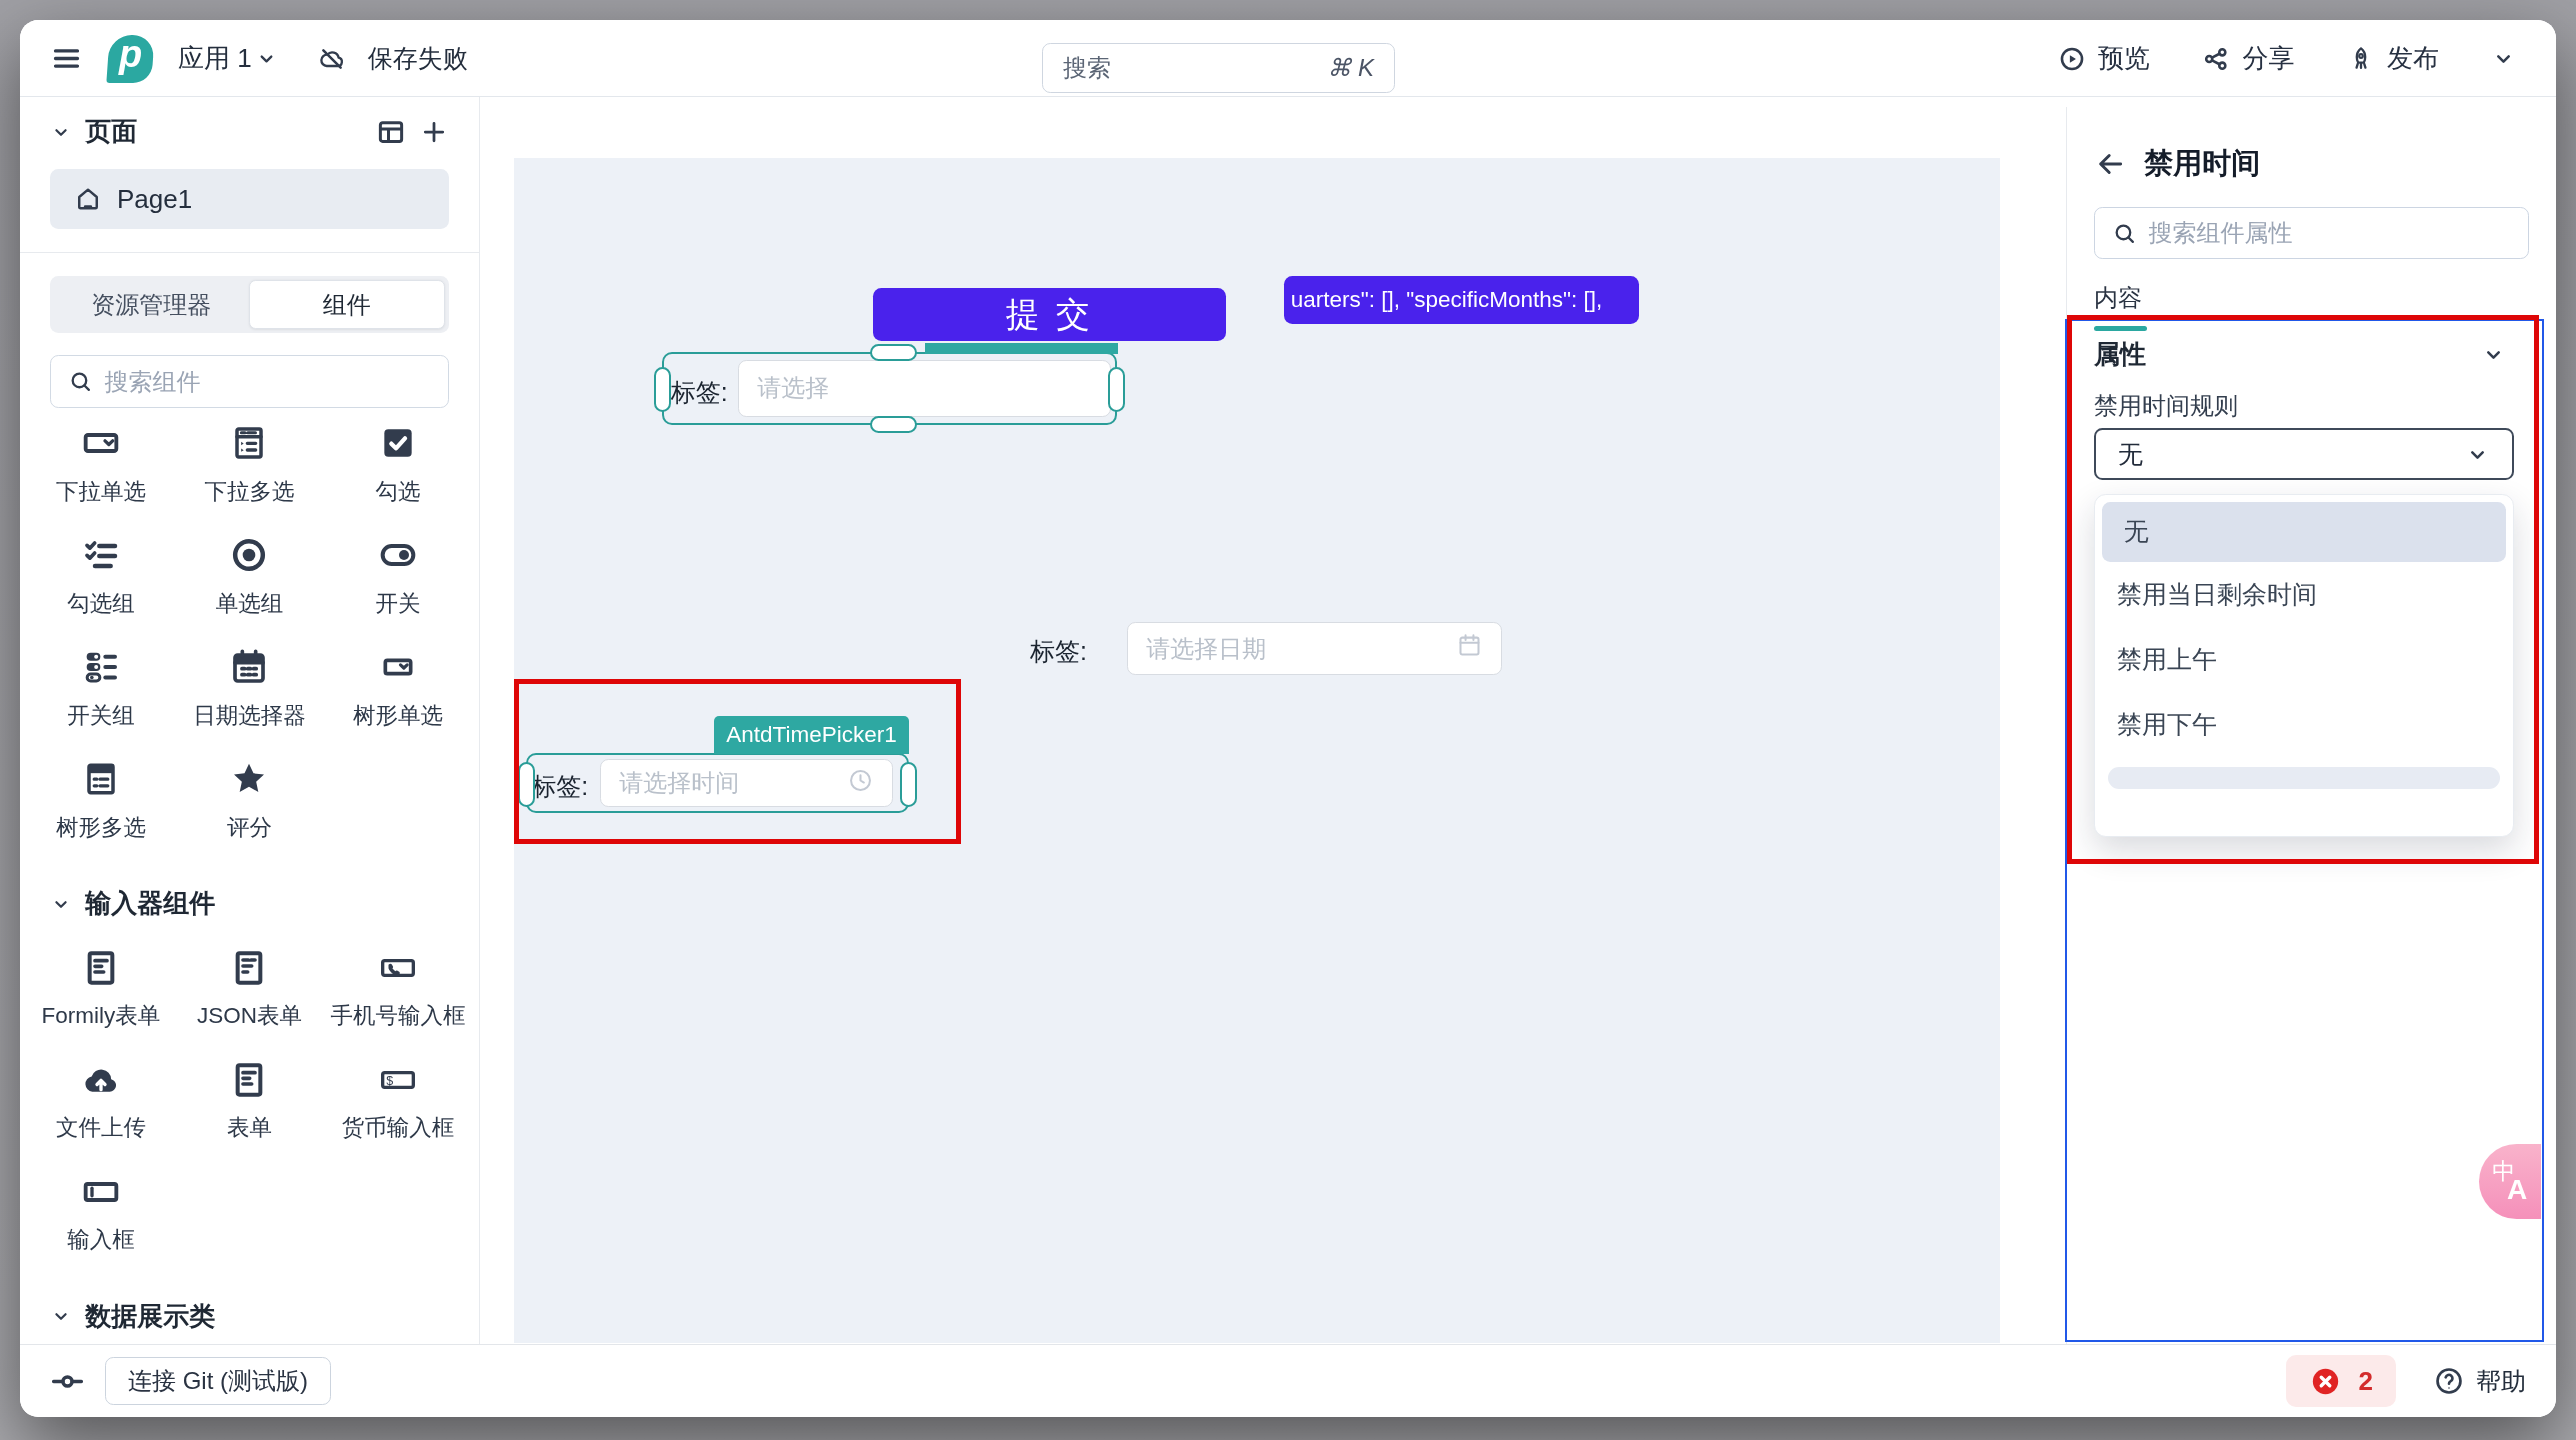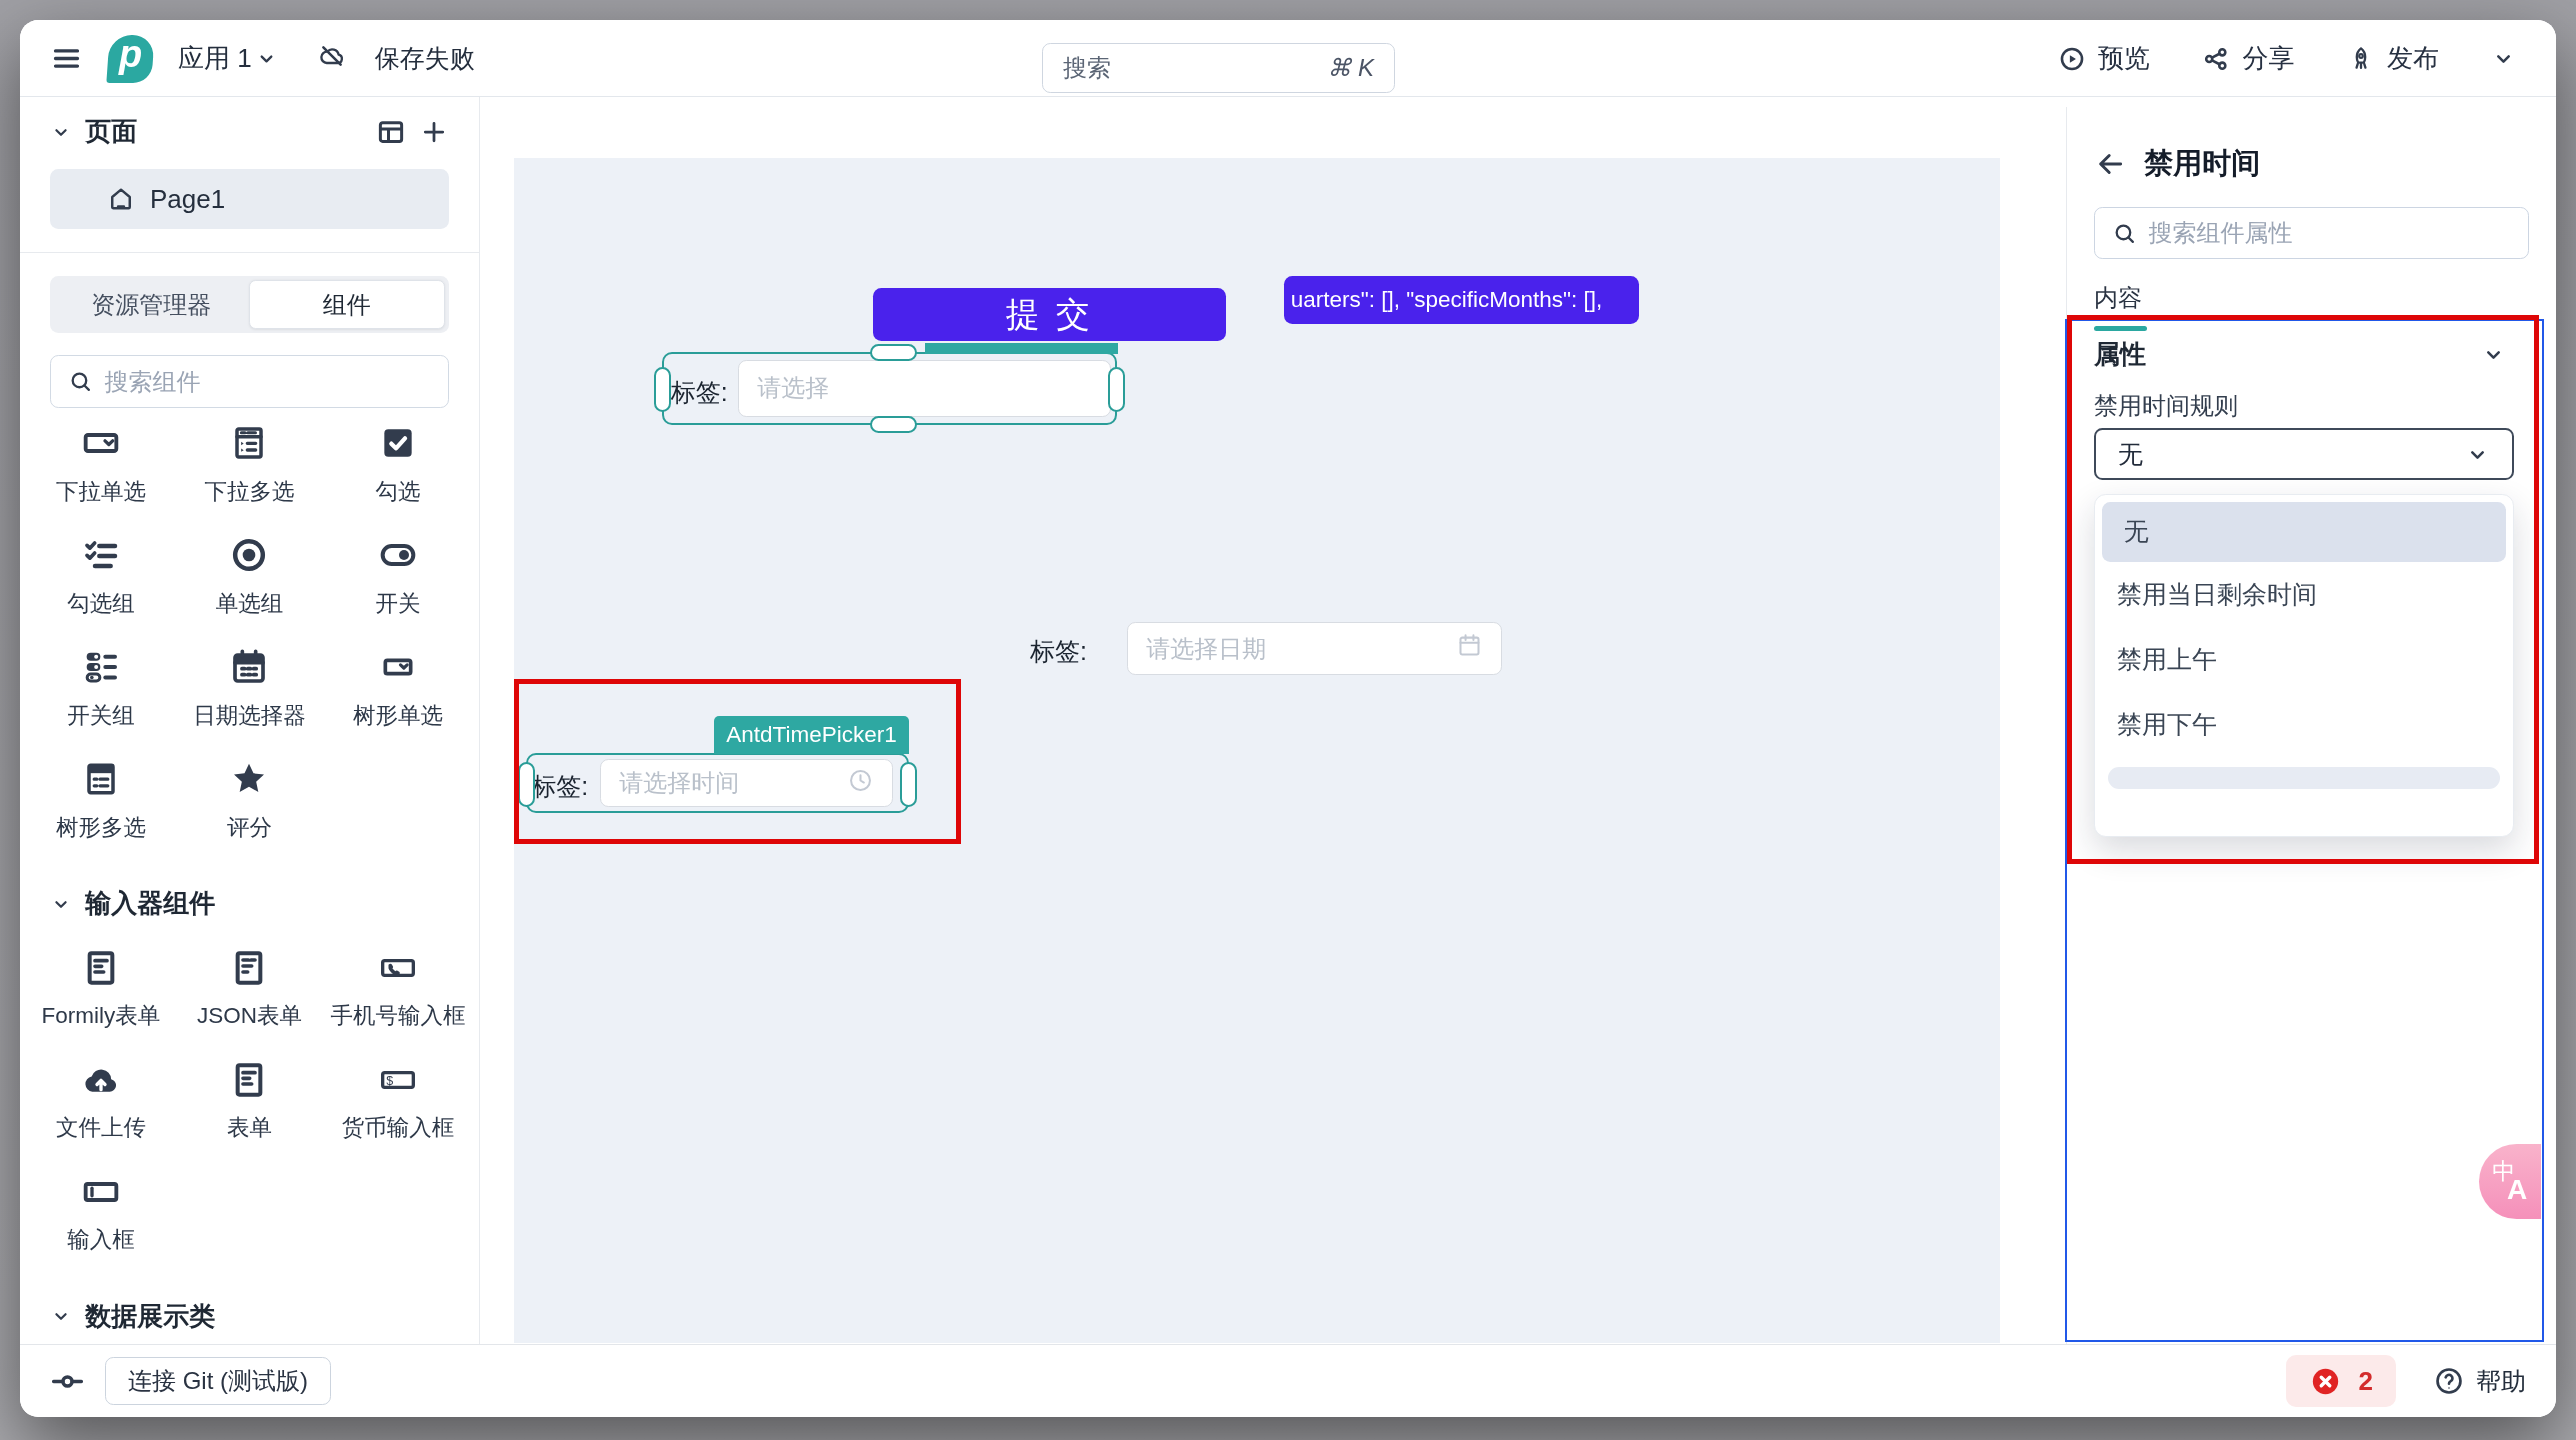--- a/index.html
+++ b/index.html
@@ -18,7 +18,7 @@
   .logo .blob { position:absolute; inset:0; background:#2ba8a1; border-radius:22px 22px 18.3px 3.3px; transform:skewX(-4deg); }
   .logo .p { position:absolute; left:11px; top:-1.7px; color:#fff; font-size:38px; font-weight:700; font-style:italic; }
   .appname { display:flex; align-items:center; gap:3px; font-size:26px; font-weight:500; color:#242e3d; }
-  .savegrp { display:flex; align-items:flex-start; gap:29px; font-size:25px; color:#242e3d; margin-left:15px; }
+  .savegrp { display:flex; align-items:center; gap:22px; font-size:25px; color:#242e3d; margin-left:15px; }
   .tb-search { position:absolute; left:1022px; top:22.5px; width:353px; height:50px; border:1.7px solid #cfd6e0; border-radius:8.3px; display:flex; align-items:center; padding:0 20px; font-size:24px; background:#fff; }
   .tb-search .ph { color:#5b6575; }
   .tb-search .kbd { margin-left:auto; color:#4c5566; font-style:italic; }

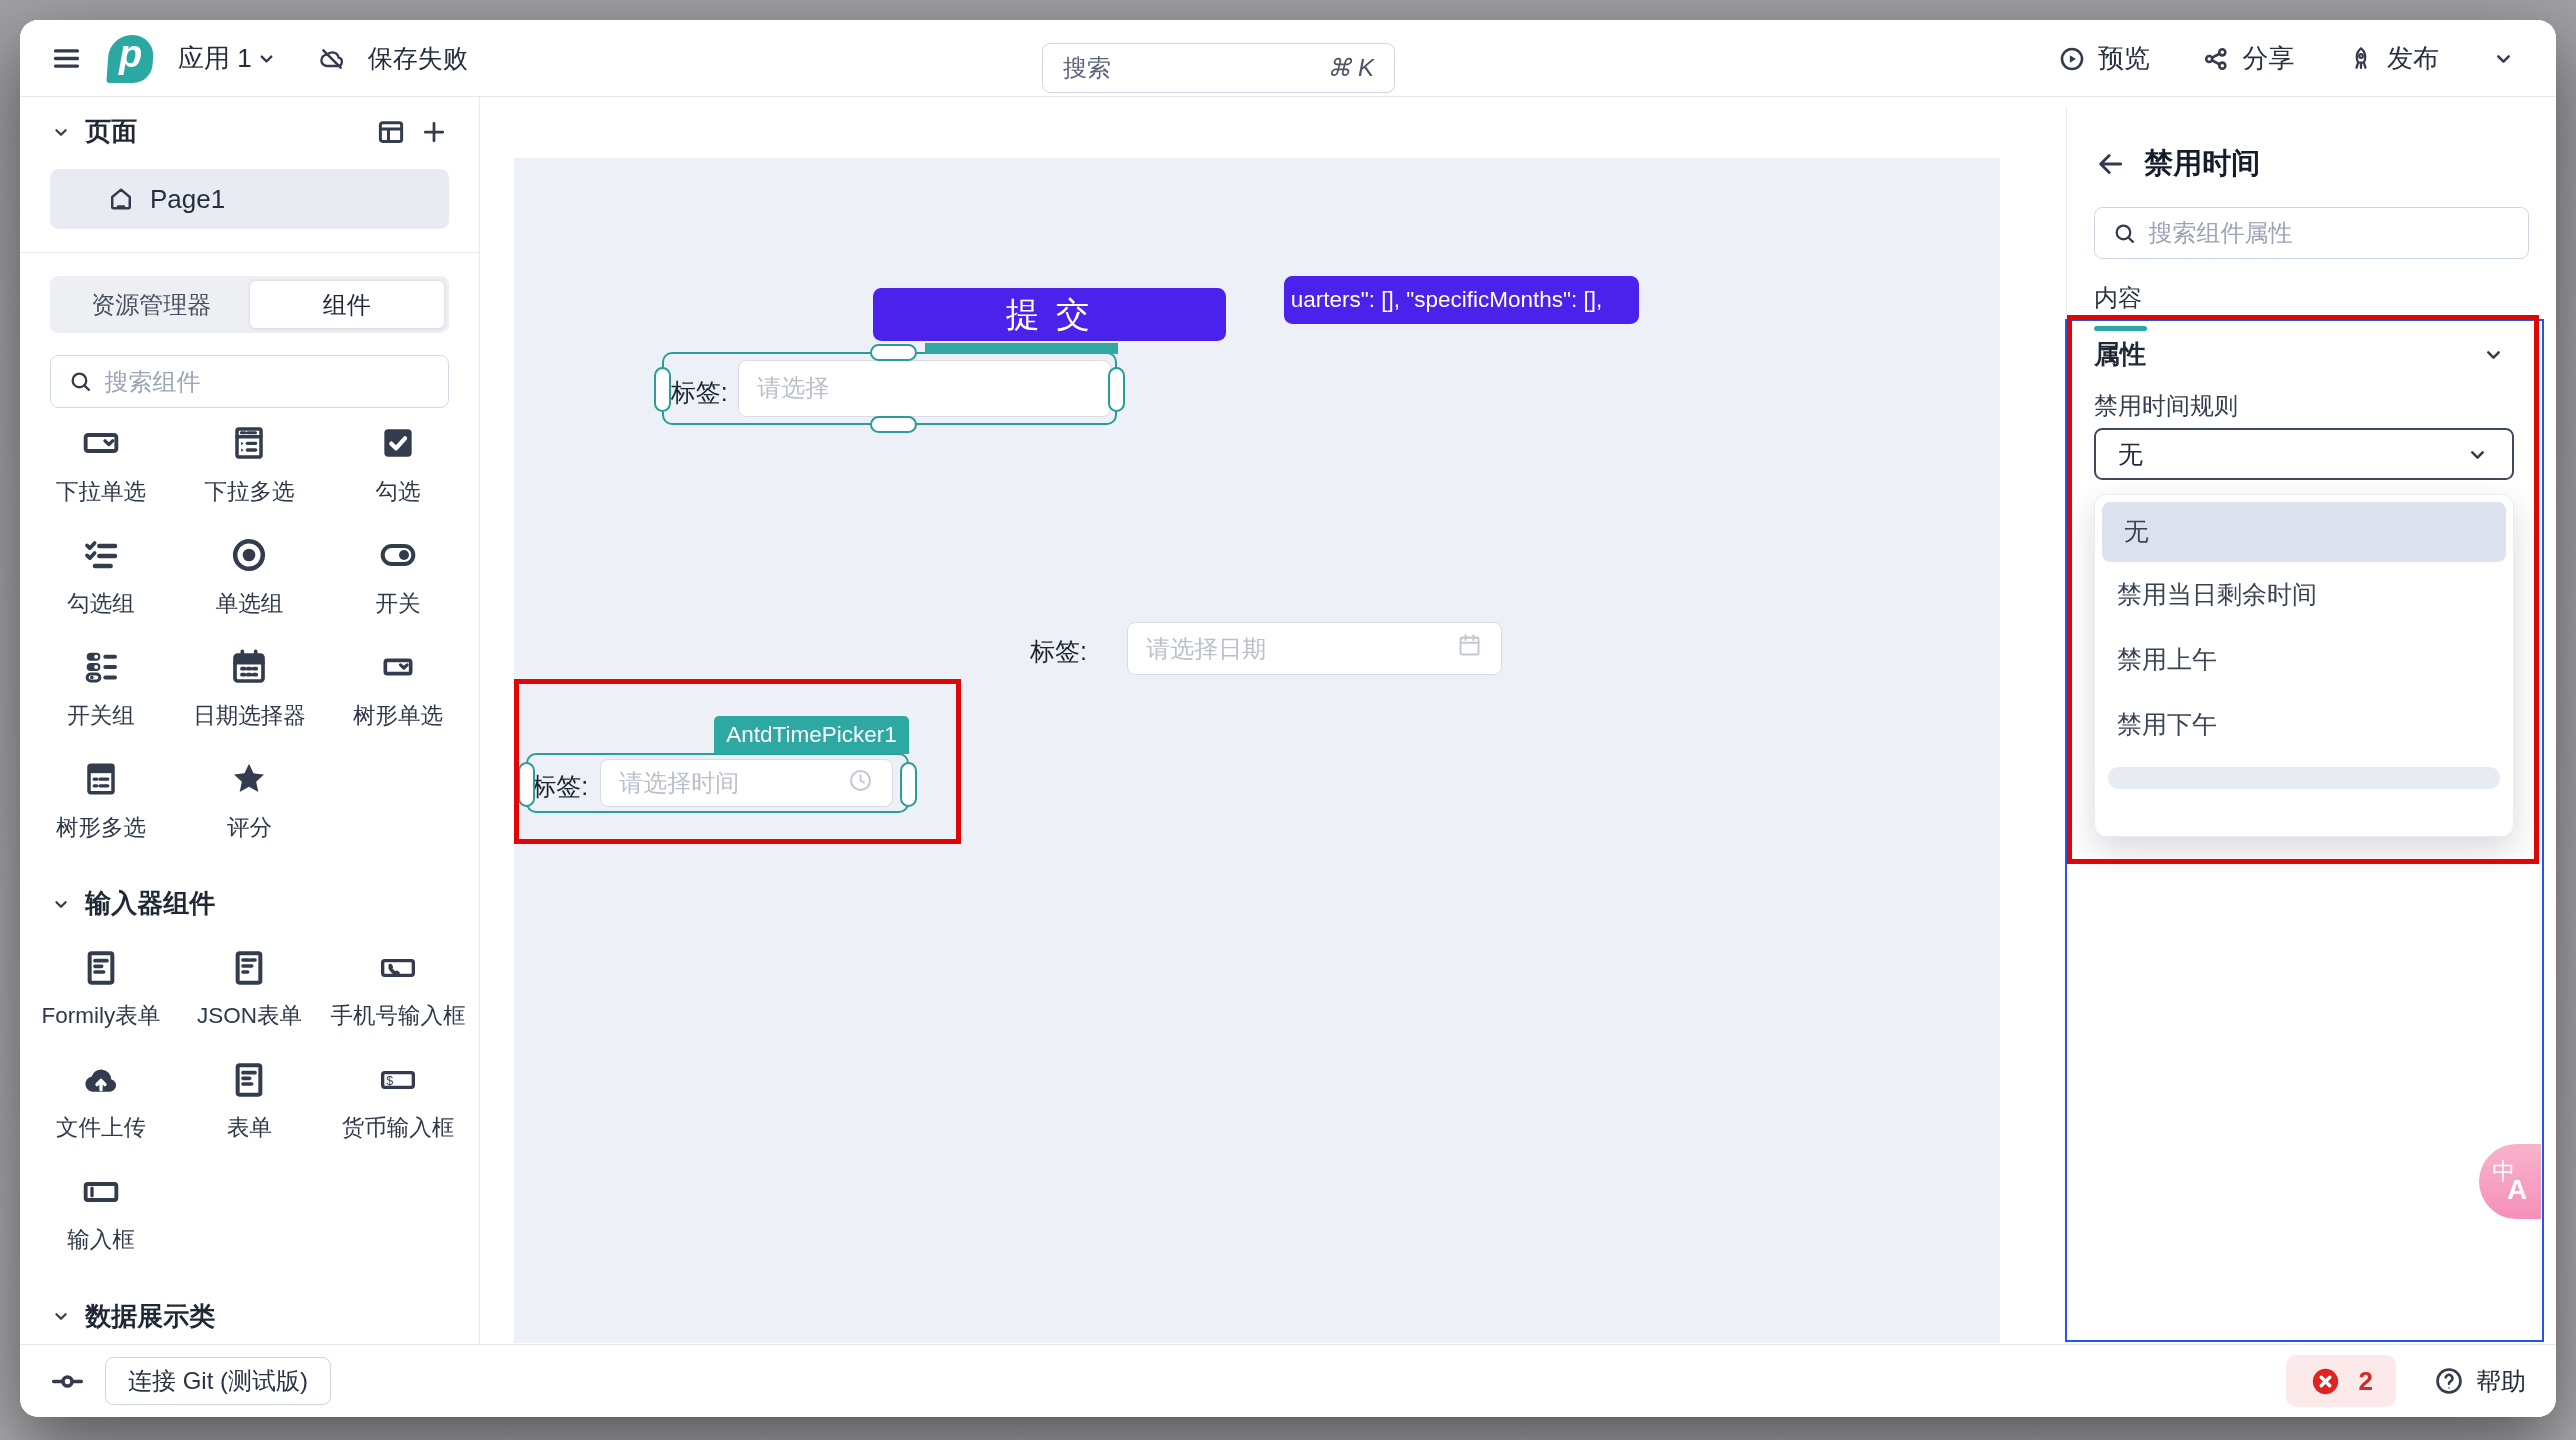--- a/index.html
+++ b/index.html
@@ -31,7 +31,7 @@
   .sb-pages .ttl { font-size:26px; font-weight:700; color:#1f2834; }
   .sb-pages .spacer { flex:1; }
   .sb-pages .ic { width:30px; height:30px; }
-  .page-item { margin:20px 30px 0; height:60px; background:#e8ecf2; border-radius:8.3px; display:flex; align-items:center; gap:15px; padding-left:57px; font-size:26px; color:#242e3d; }
+  .page-item { margin:20px 30px 0; height:60px; background:#e8ecf2; border-radius:8.3px; display:flex; align-items:center; gap:15px; padding-left:24px; font-size:26px; color:#242e3d; }
   .sb-div { margin-top:23px; border-top:1.7px solid #e7eaee; }
   .sb-tabs { margin:23px 30px 0; height:57px; background:#edeff3; border-radius:8.3px; display:flex; padding:4.2px; }
   .sb-tab { flex:1; display:flex; align-items:center; justify-content:center; font-size:24px; color:#454f5f; border-radius:6.7px; }

